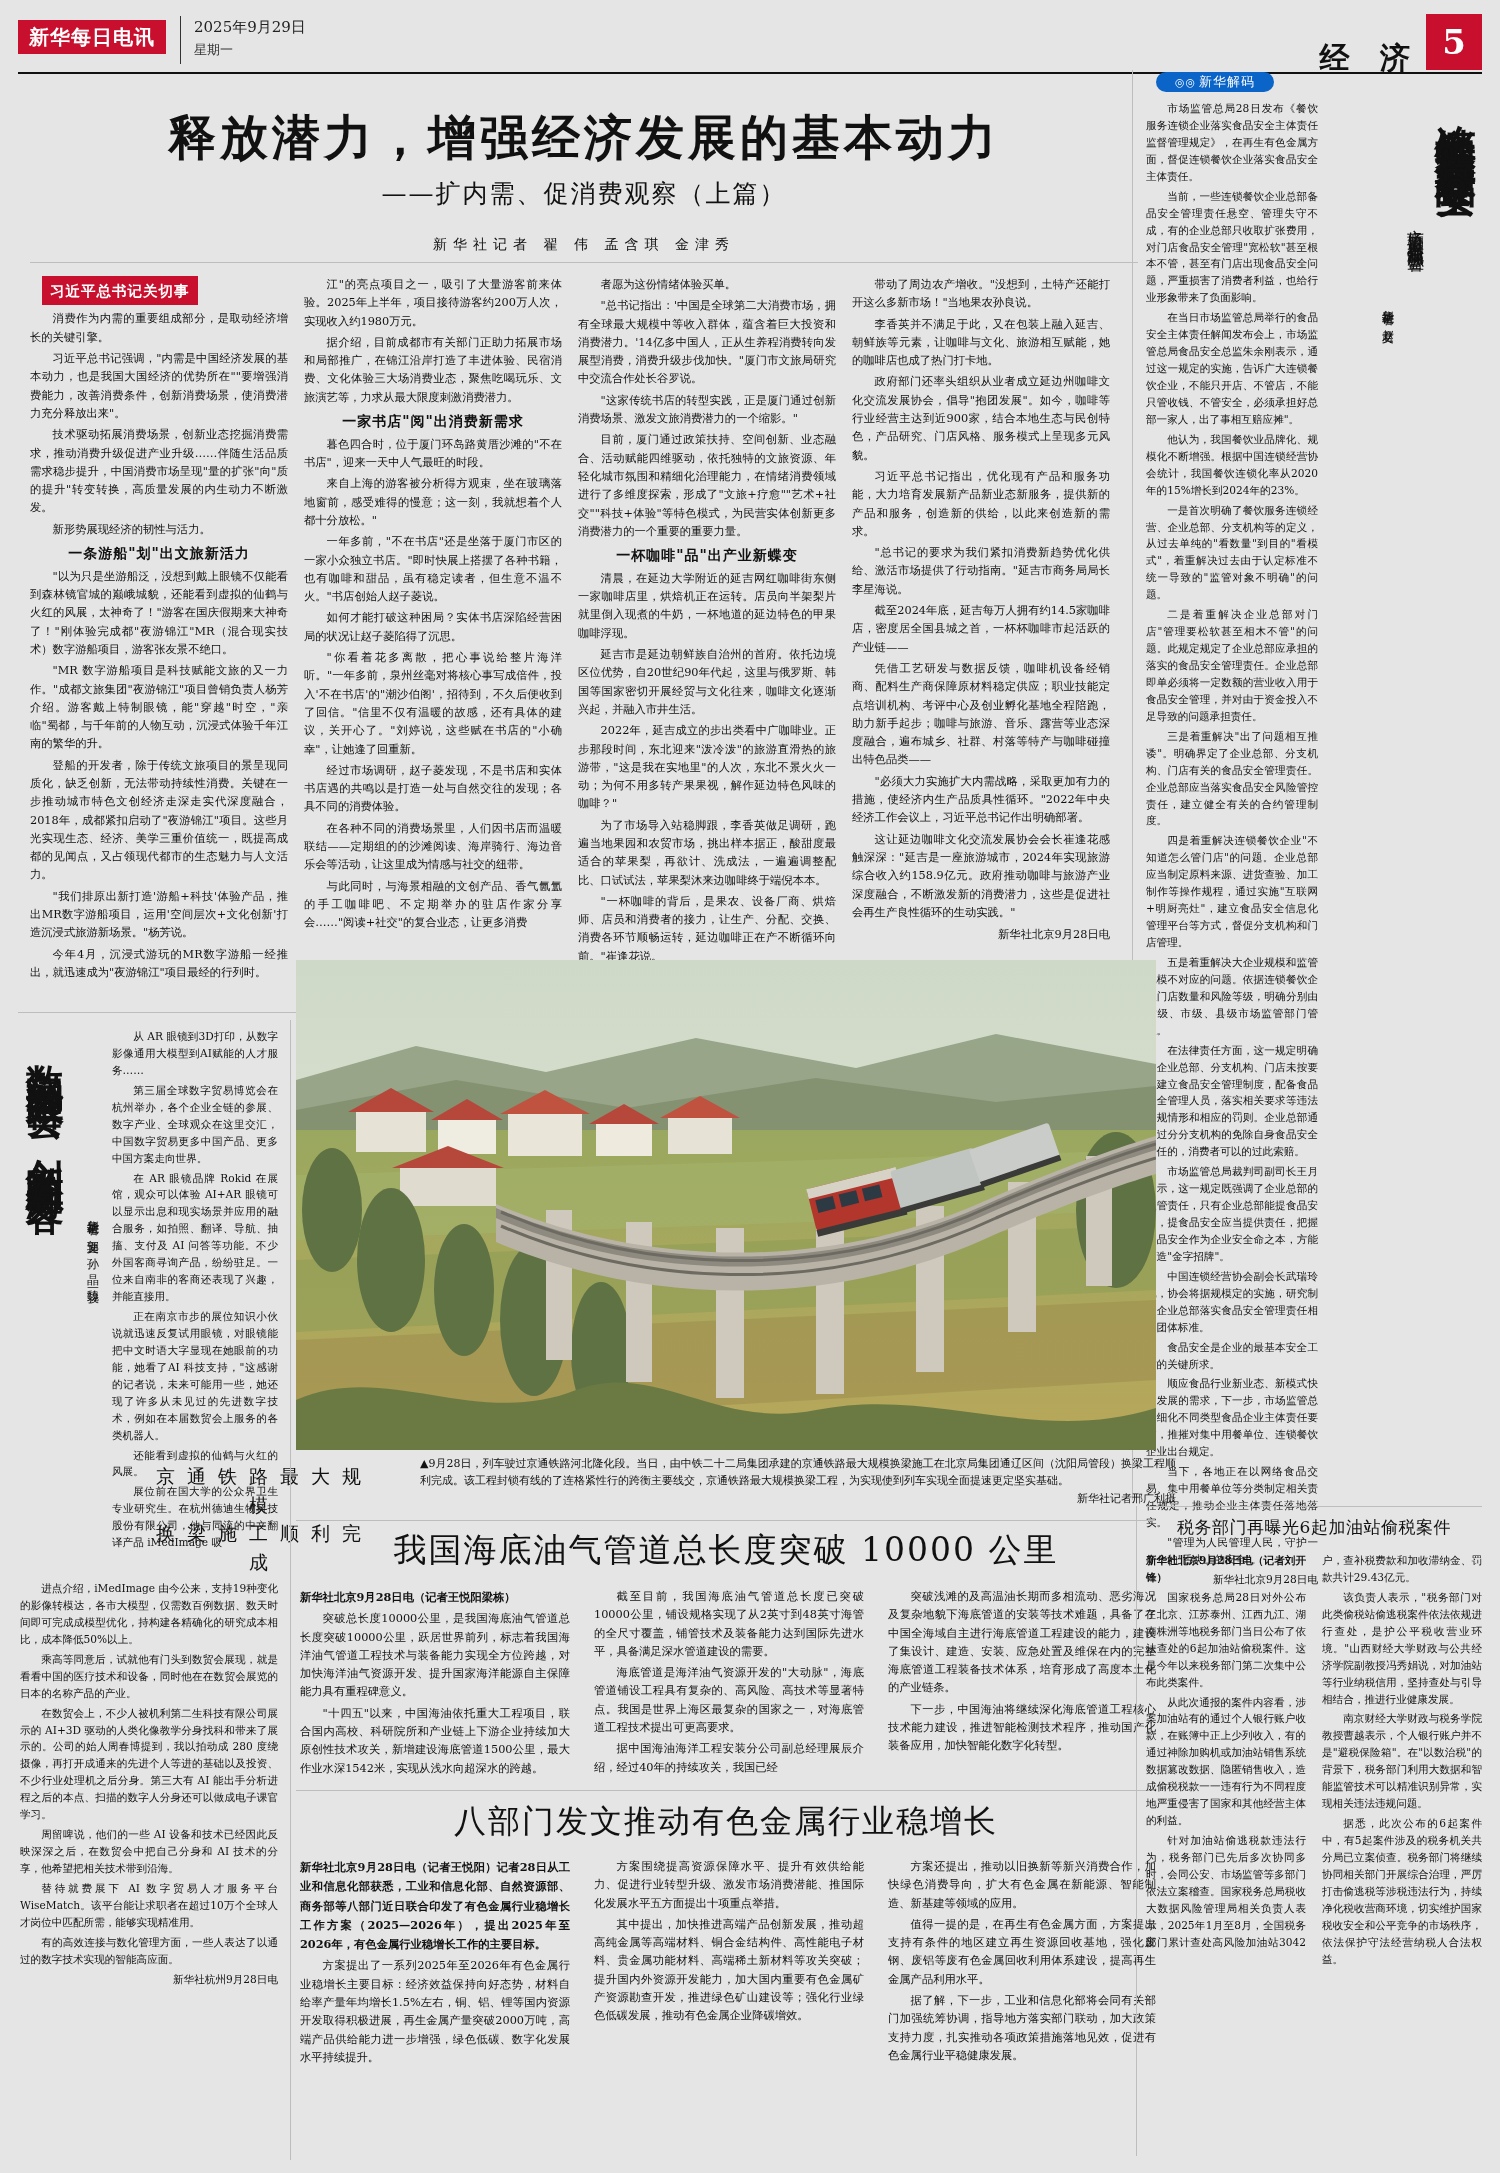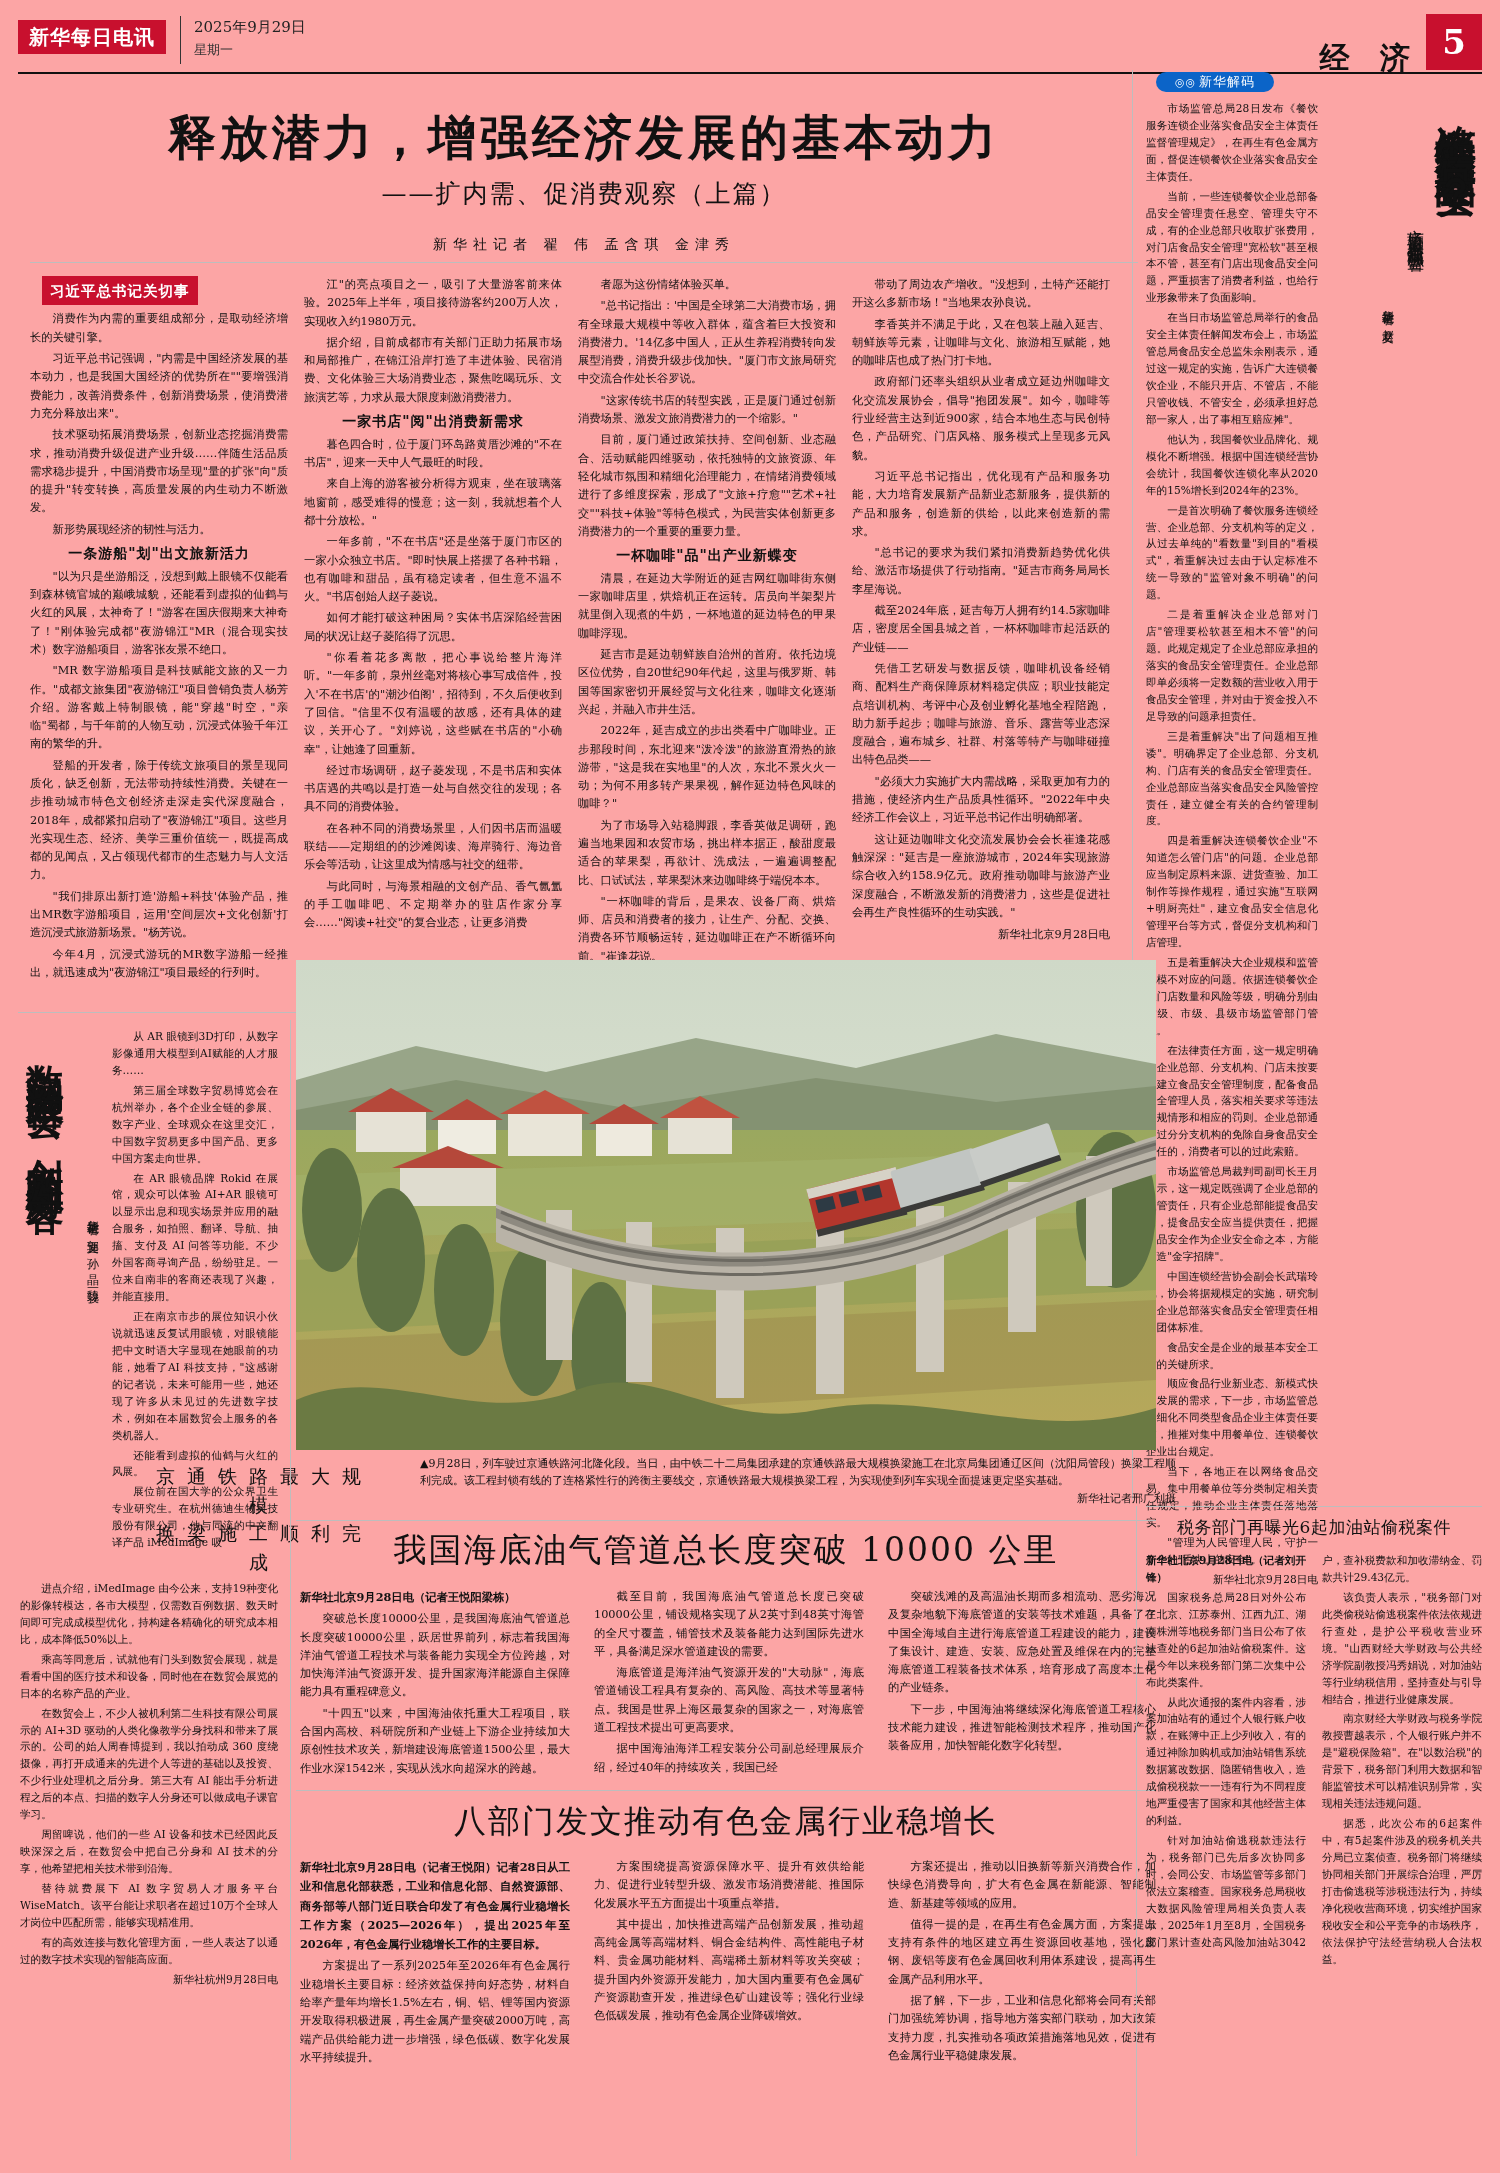--- a/index.html
+++ b/index.html
@@ -4,7 +4,7 @@
 <style>
   html,body{margin:0;padding:0;background:#ffffff;}
   body{width:1500px;height:2173px;font-family:"DejaVu Serif","Liberation Serif",serif;color:#111;}
-  .page{position:relative;width:1500px;height:2173px;overflow:hidden;background:#fca5a5;}
+  .page{position:relative;width:1500px;height:2173px;overflow:hidden;background:#e5e5e5;}
 
   
   .masthead{position:absolute;left:18px;top:14px;width:1464px;height:62px;}

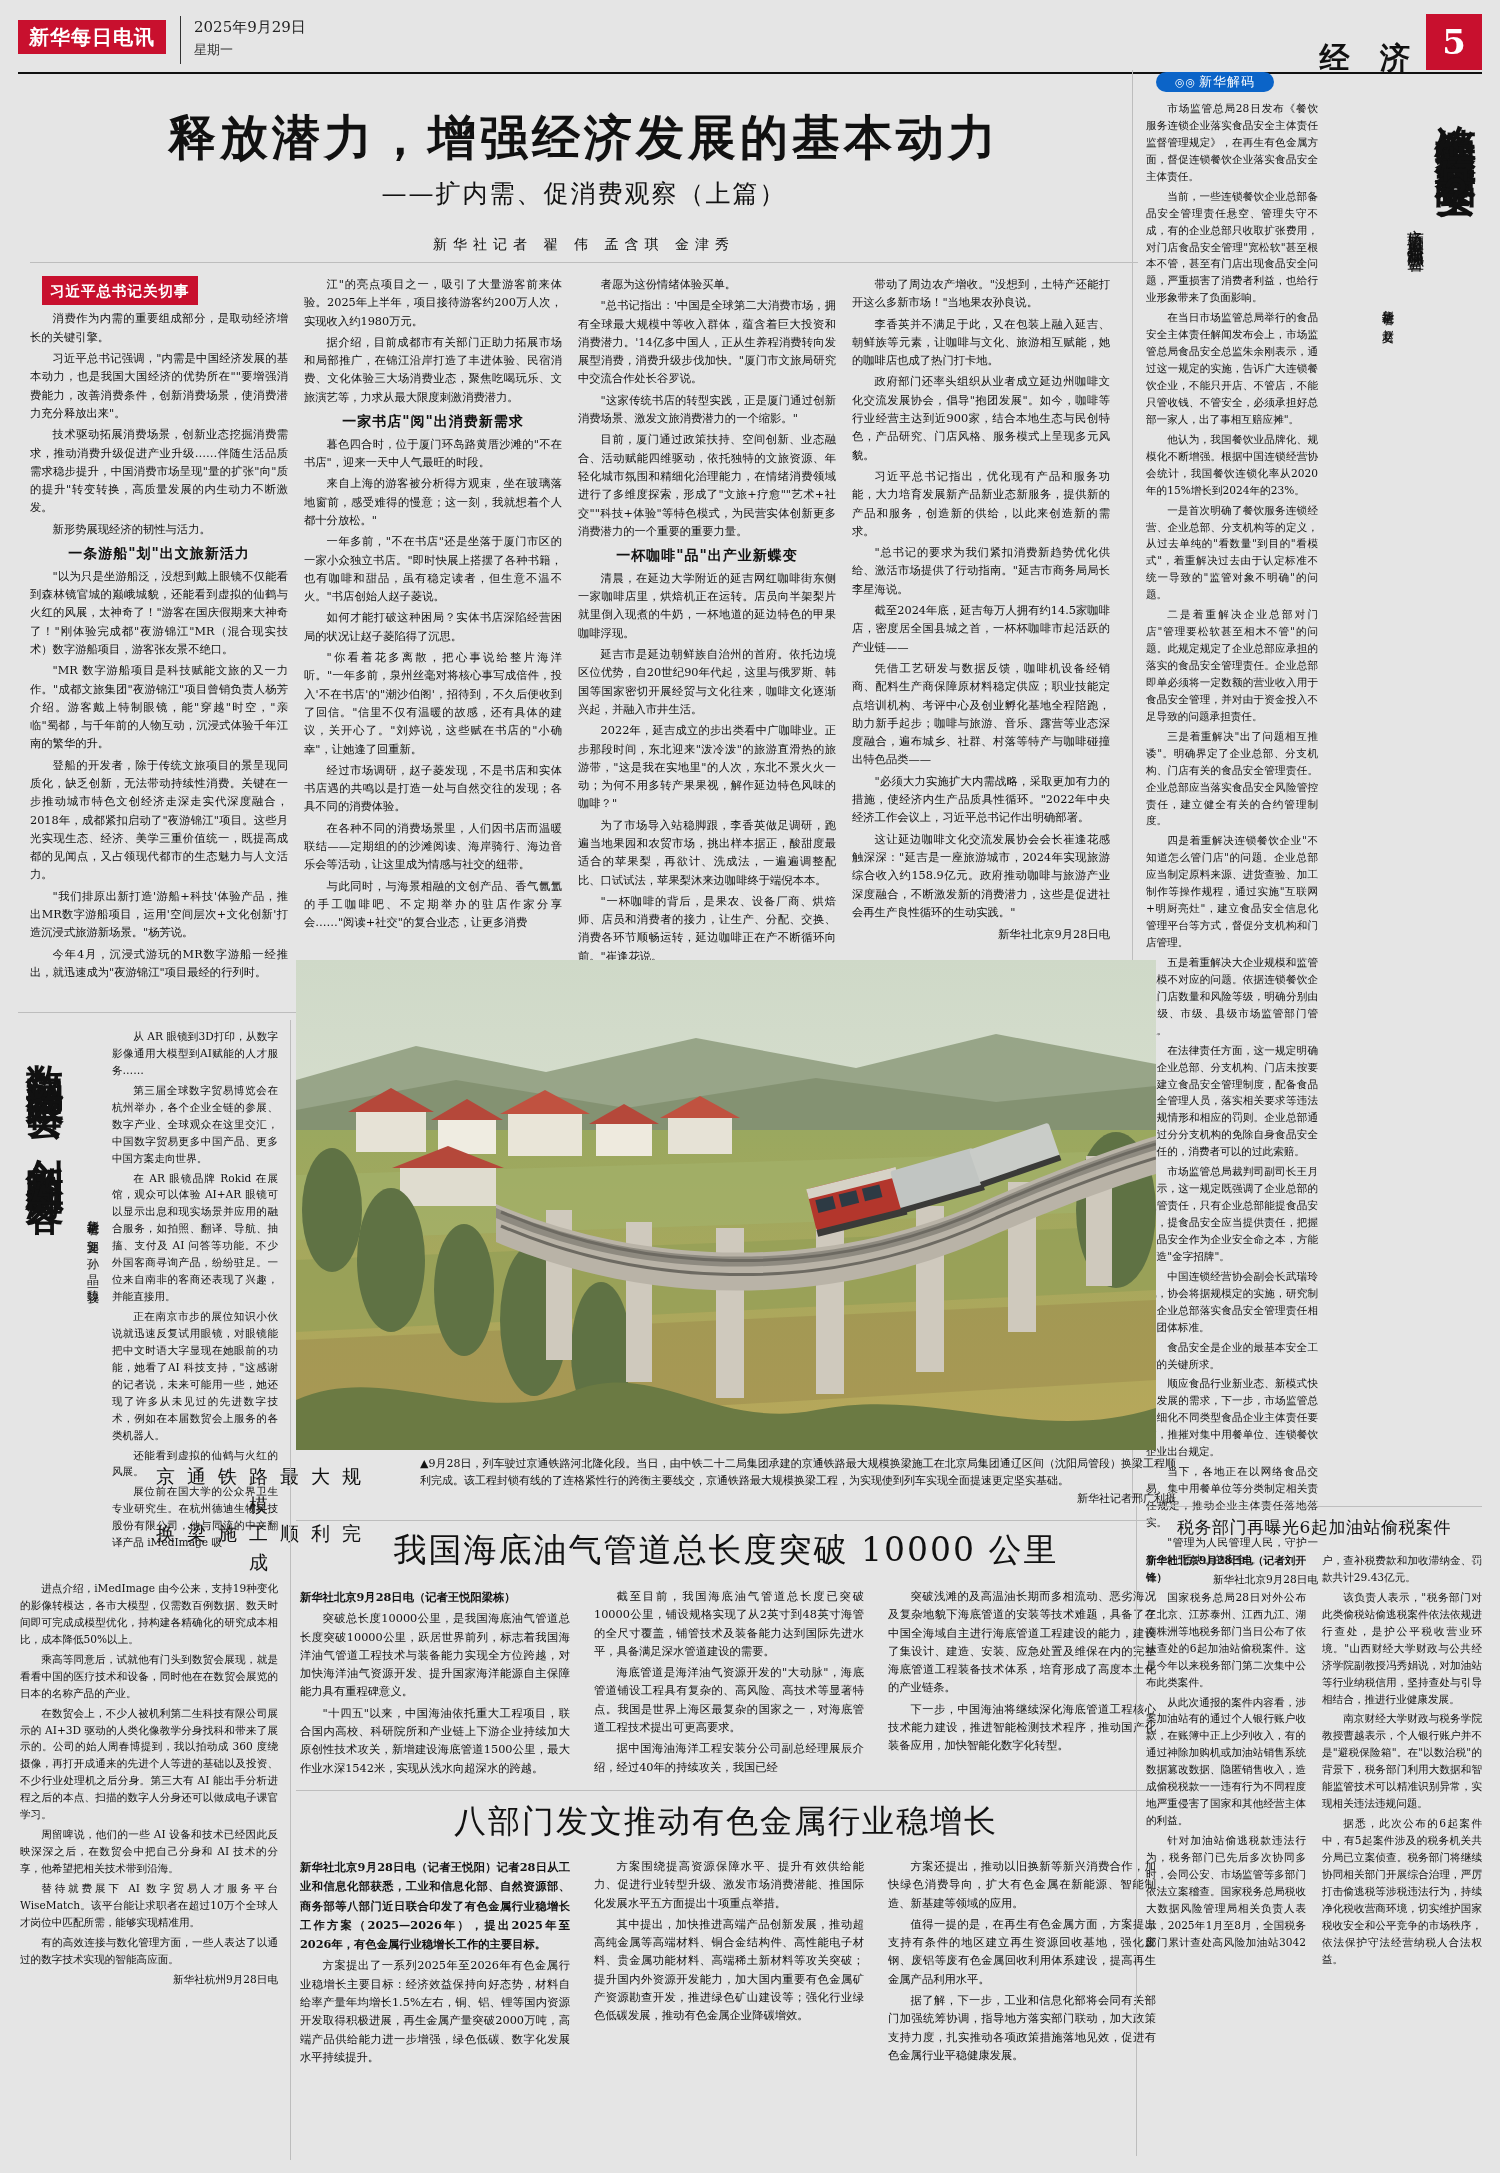--- a/index.html
+++ b/index.html
@@ -181,7 +181,7 @@
   <div class="col smallcap" style="left:20px;top:1580px;width:258px;">
     <p>进点介绍，iMedImage 由今公来，支持19种变化的影像转模达，各市大模型，仅需数百例数据、数天时间即可完成成模型优化，持构建各精确化的研究成本相比，成本降低50%以上。</p>
     <p>乘高等同意后，试就他有门头到数贸会展现，就是看看中国的医疗技术和设备，同时他在在数贸会展览的日本的名称产品的产业。</p>
-    <p>在数贸会上，不少人被机利第二生科技有限公司展示的 AI+3D 驱动的人类化像教学分身找科和带来了展示的。公司的始人周春博提到，我以拍动成 360 度绕摄像，再打开成通来的先进个人等进的基础以及投资、不少行业处理机之后分身。第三大有 AI 能出手分析进程之后的本点、扫描的数字人分身还可以做成电子课官学习。</p>
+    <p>在数贸会上，不少人被机利第二生科技有限公司展示的 AI+3D 驱动的人类化像教学分身找科和带来了展示的。公司的始人周春博提到，我以拍动成 280 度绕摄像，再打开成通来的先进个人等进的基础以及投资、不少行业处理机之后分身。第三大有 AI 能出手分析进程之后的本点、扫描的数字人分身还可以做成电子课官学习。</p>
     <p>周留啤说，他们的一些 AI 设备和技术已经因此反映深深之后，在数贸会中把自己分身和 AI 技术的分享，他希望把相关技术带到沿海。</p>
     <p>替待就费展下 AI 数字贸易人才服务平台 WiseMatch。该平台能让求职者在超过10万个全球人才岗位中匹配所需，能够实现精准用。</p>
     <p>有的高效连接与数化管理方面，一些人表达了以通过的数字技术实现的智能高应面。</p>

